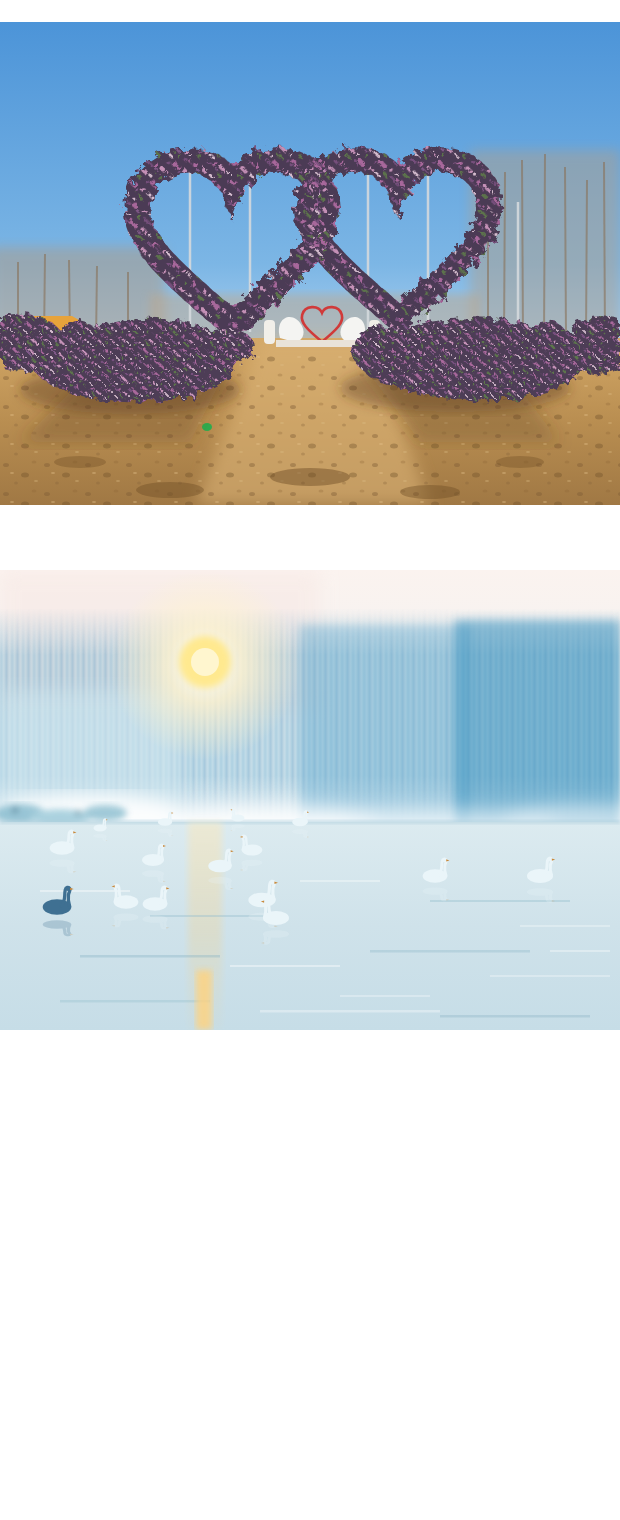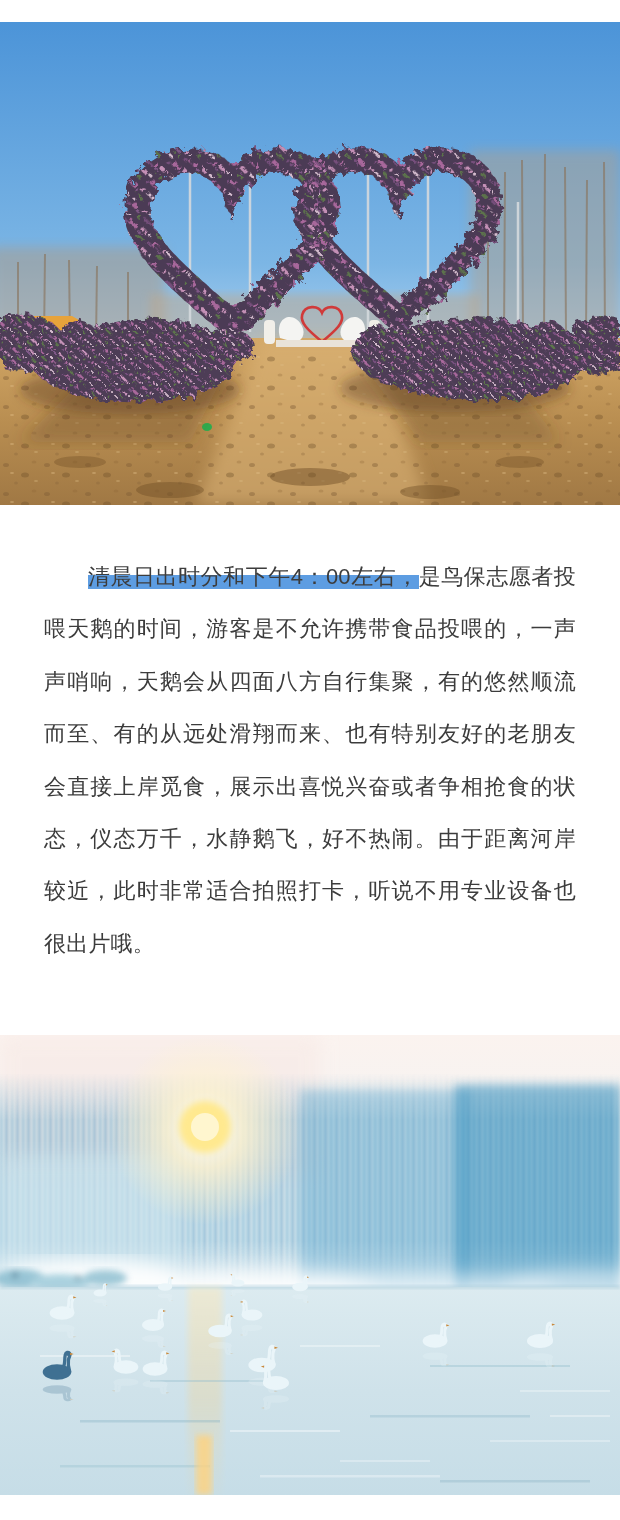--- a/index.html
+++ b/index.html
@@ -173,7 +173,6 @@
     </svg>
   </div>
 
-  <p class="para"><span class="hl">清晨日出时分和下午4：00左右，</span><span>是鸟保志愿者投喂天鹅的时间，游客是不允许携带食品投喂的，一声声哨响，天鹅会从四面八方自行集聚，有的悠然顺流而至、有的从远处滑翔而来、也有特别友好的老朋友会直接上岸觅食，展示出喜悦兴奋或者争相抢食的状态，仪态万千，水静鹅飞，好不热闹。由于距离河岸较近，此时非常适合拍照打卡，听说不用专业设备也很出片哦。</span></p>
 
   <div class="photo bottom">
     <svg width="620" height="460" viewBox="0 0 620 460" xmlns="http://www.w3.org/2000/svg">

